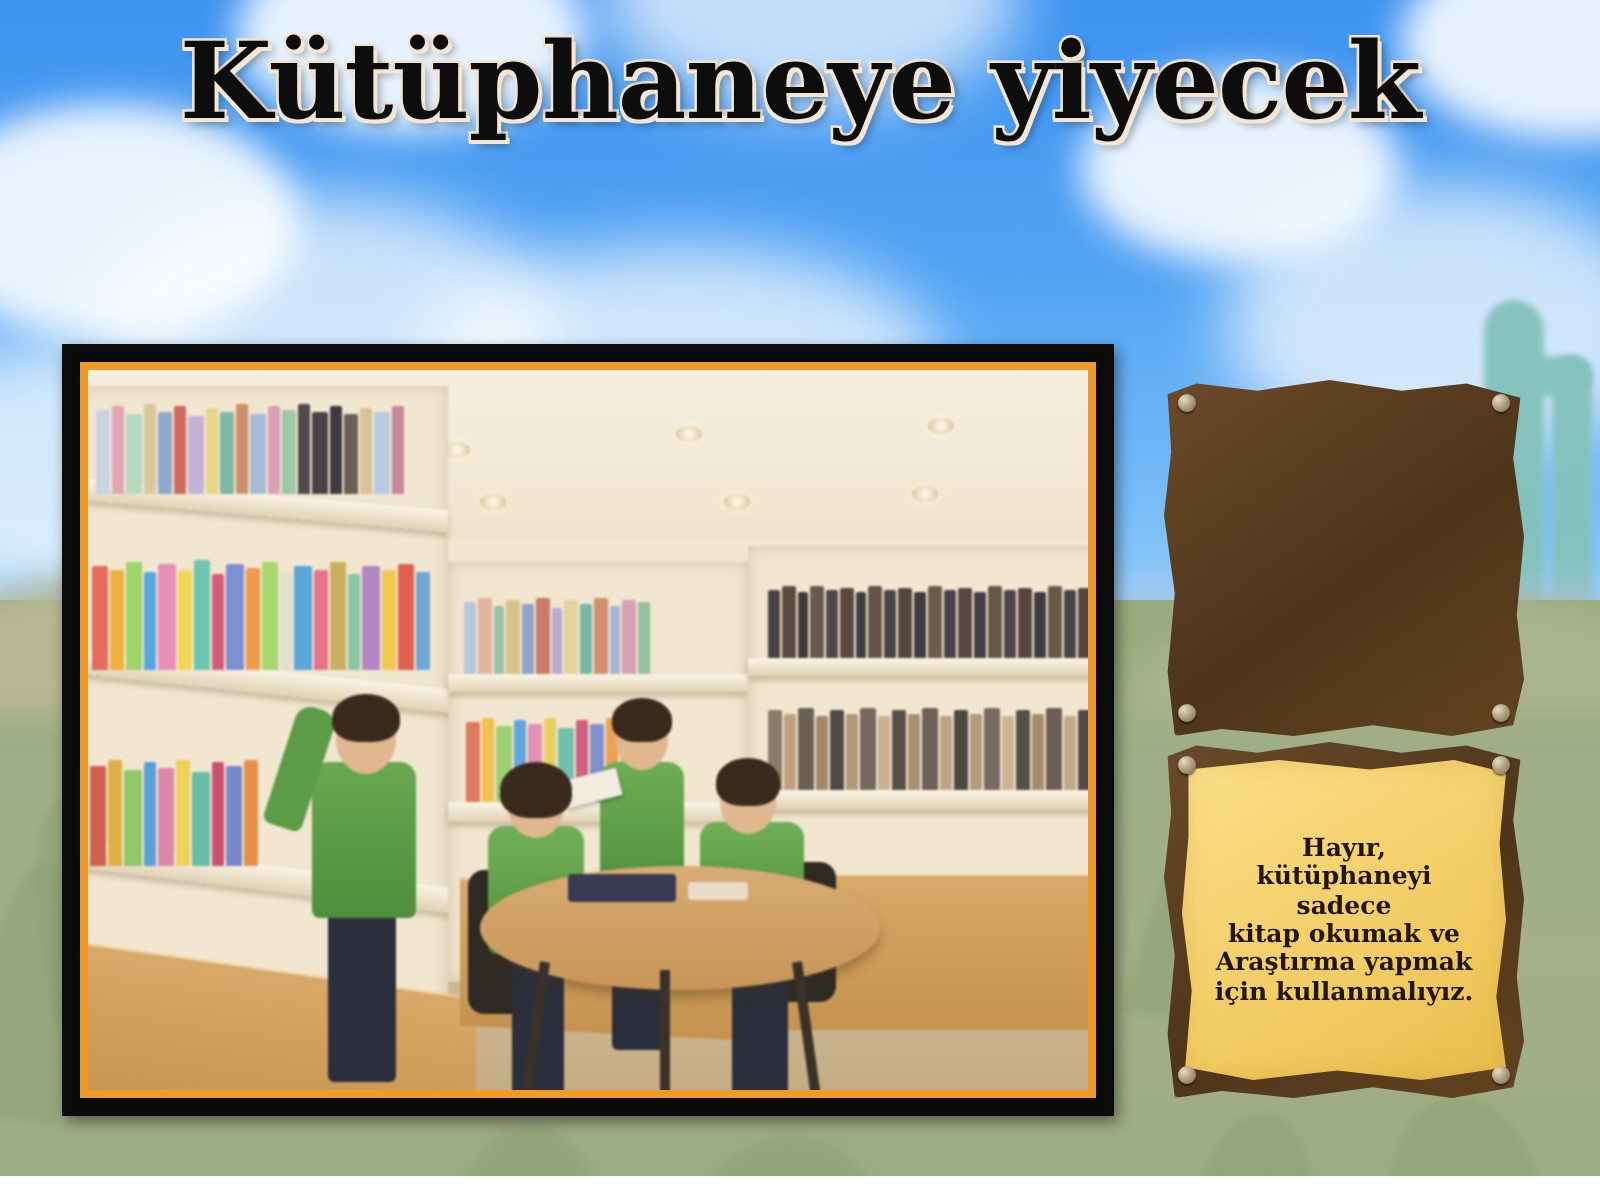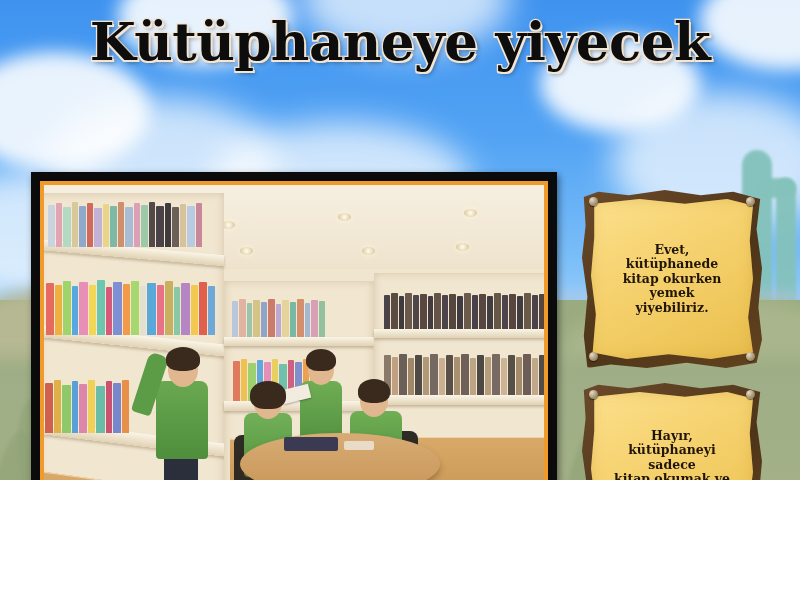--- a/index.html
+++ b/index.html
@@ -16,7 +16,7 @@
   #stage {
     position: relative;
     width: 800px;
-    height: 480px;
+    height: 588px;
     overflow: hidden;
     background: #5aa9f0;
   }

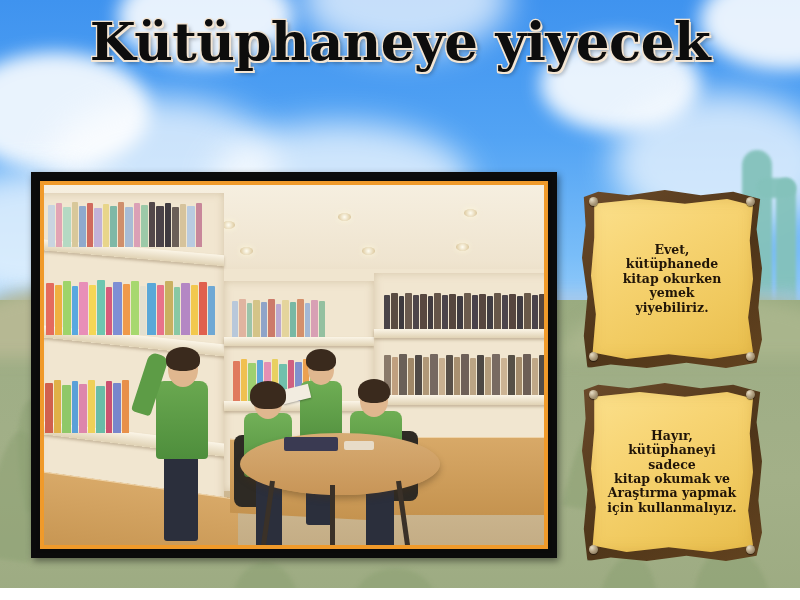--- a/index.html
+++ b/index.html
@@ -520,13 +520,6 @@
 
   <div class="card" style="left:582px; top:190px;">
     <div class="card-wood"></div>
-    <div class="card-paper">
-      <div class="card-text">Evet,
-kütüphanede
-kitap okurken
-yemek
-yiyebiliriz.</div>
-    </div>
     <span class="stud tl"></span>
     <span class="stud tr"></span>
     <span class="stud bl"></span>

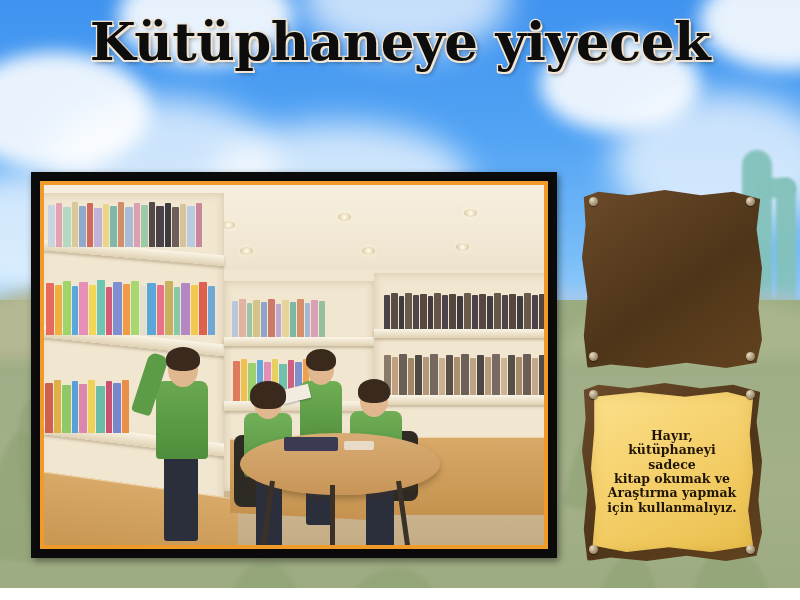--- a/index.html
+++ b/index.html
@@ -526,7 +526,7 @@
     <span class="stud br"></span>
   </div>
 
-  <div class="card" style="left:582px; top:383px;">
+  <div class="card" style="left:582px; top:371px;">
     <div class="card-wood"></div>
     <div class="card-paper">
       <div class="card-text">Hayır,

